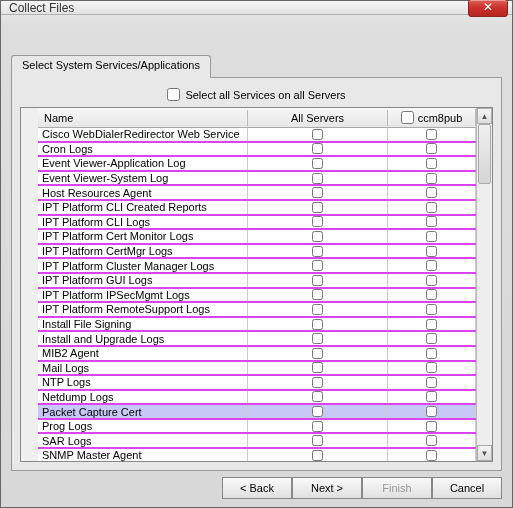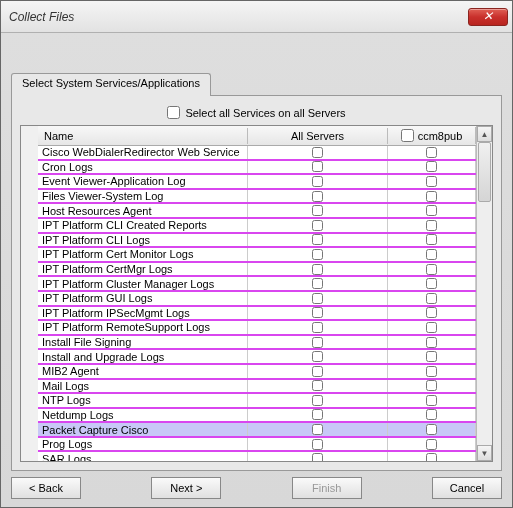--- a/index.html
+++ b/index.html
@@ -23,13 +23,12 @@
     flex-direction: column;
   }
   .titlebar {
-    height: 32px;
+    height: 14px;
     background: linear-gradient(#f5f5f5, #e2e2e2);
     display: flex;
     align-items: center;
     padding: 0 4px 0 8px;
     border-bottom: 1px solid #b0b0b0;
-    font-style: italic;
   }
   .titlebar-title {
     flex: 1;

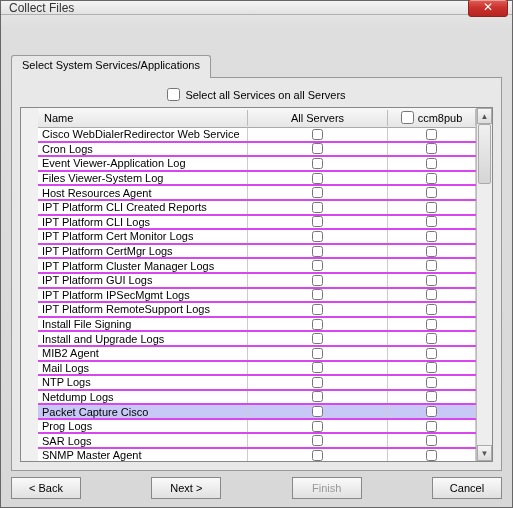--- a/index.html
+++ b/index.html
@@ -259,7 +259,7 @@
                   </div>
                 </div>
                 <div class="trow">
-                  <div class="td col-name">Files Viewer-System Log</div>
+                  <div class="td col-name">Event Viewer-System Log</div>
                   <div class="td col-servers">
                     <input type="checkbox" style="">
                   </div>

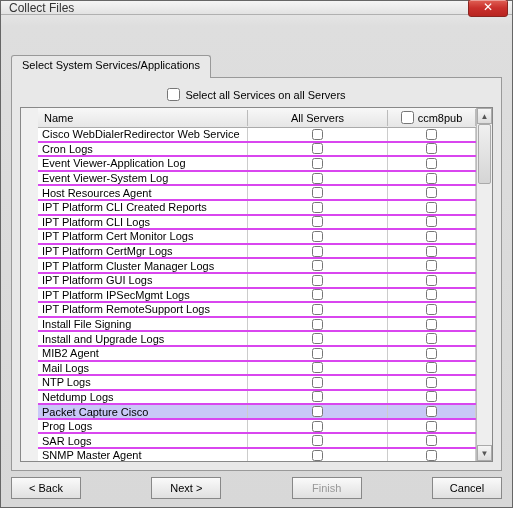--- a/index.html
+++ b/index.html
@@ -403,7 +403,7 @@
                   </div>
                 </div>
                 <div class="trow selected">
-                  <div class="td col-name">Packet Capture Cisco</div>
+                  <div class="td col-name">Packet Capture Cert</div>
                   <div class="td col-servers">
                     <input type="checkbox" style="">
                   </div>

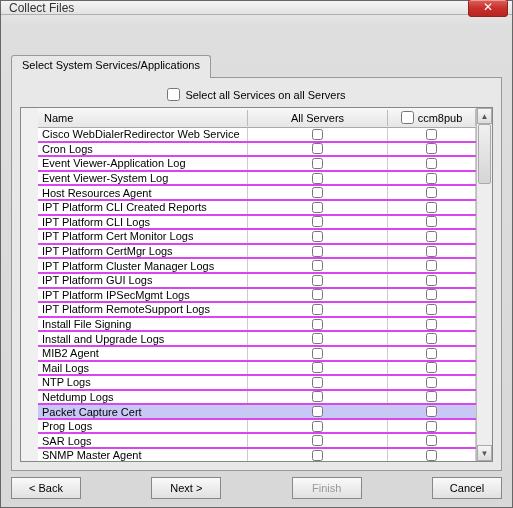--- a/index.html
+++ b/index.html
@@ -175,8 +175,8 @@
   }
   .button-row {
     display: flex;
-    justify-content: space-between;
-    gap: 12px;
+    justify-content: flex-end;
+    gap: 0;
     padding: 6px 0 2px 0;
   }
   .btn {

